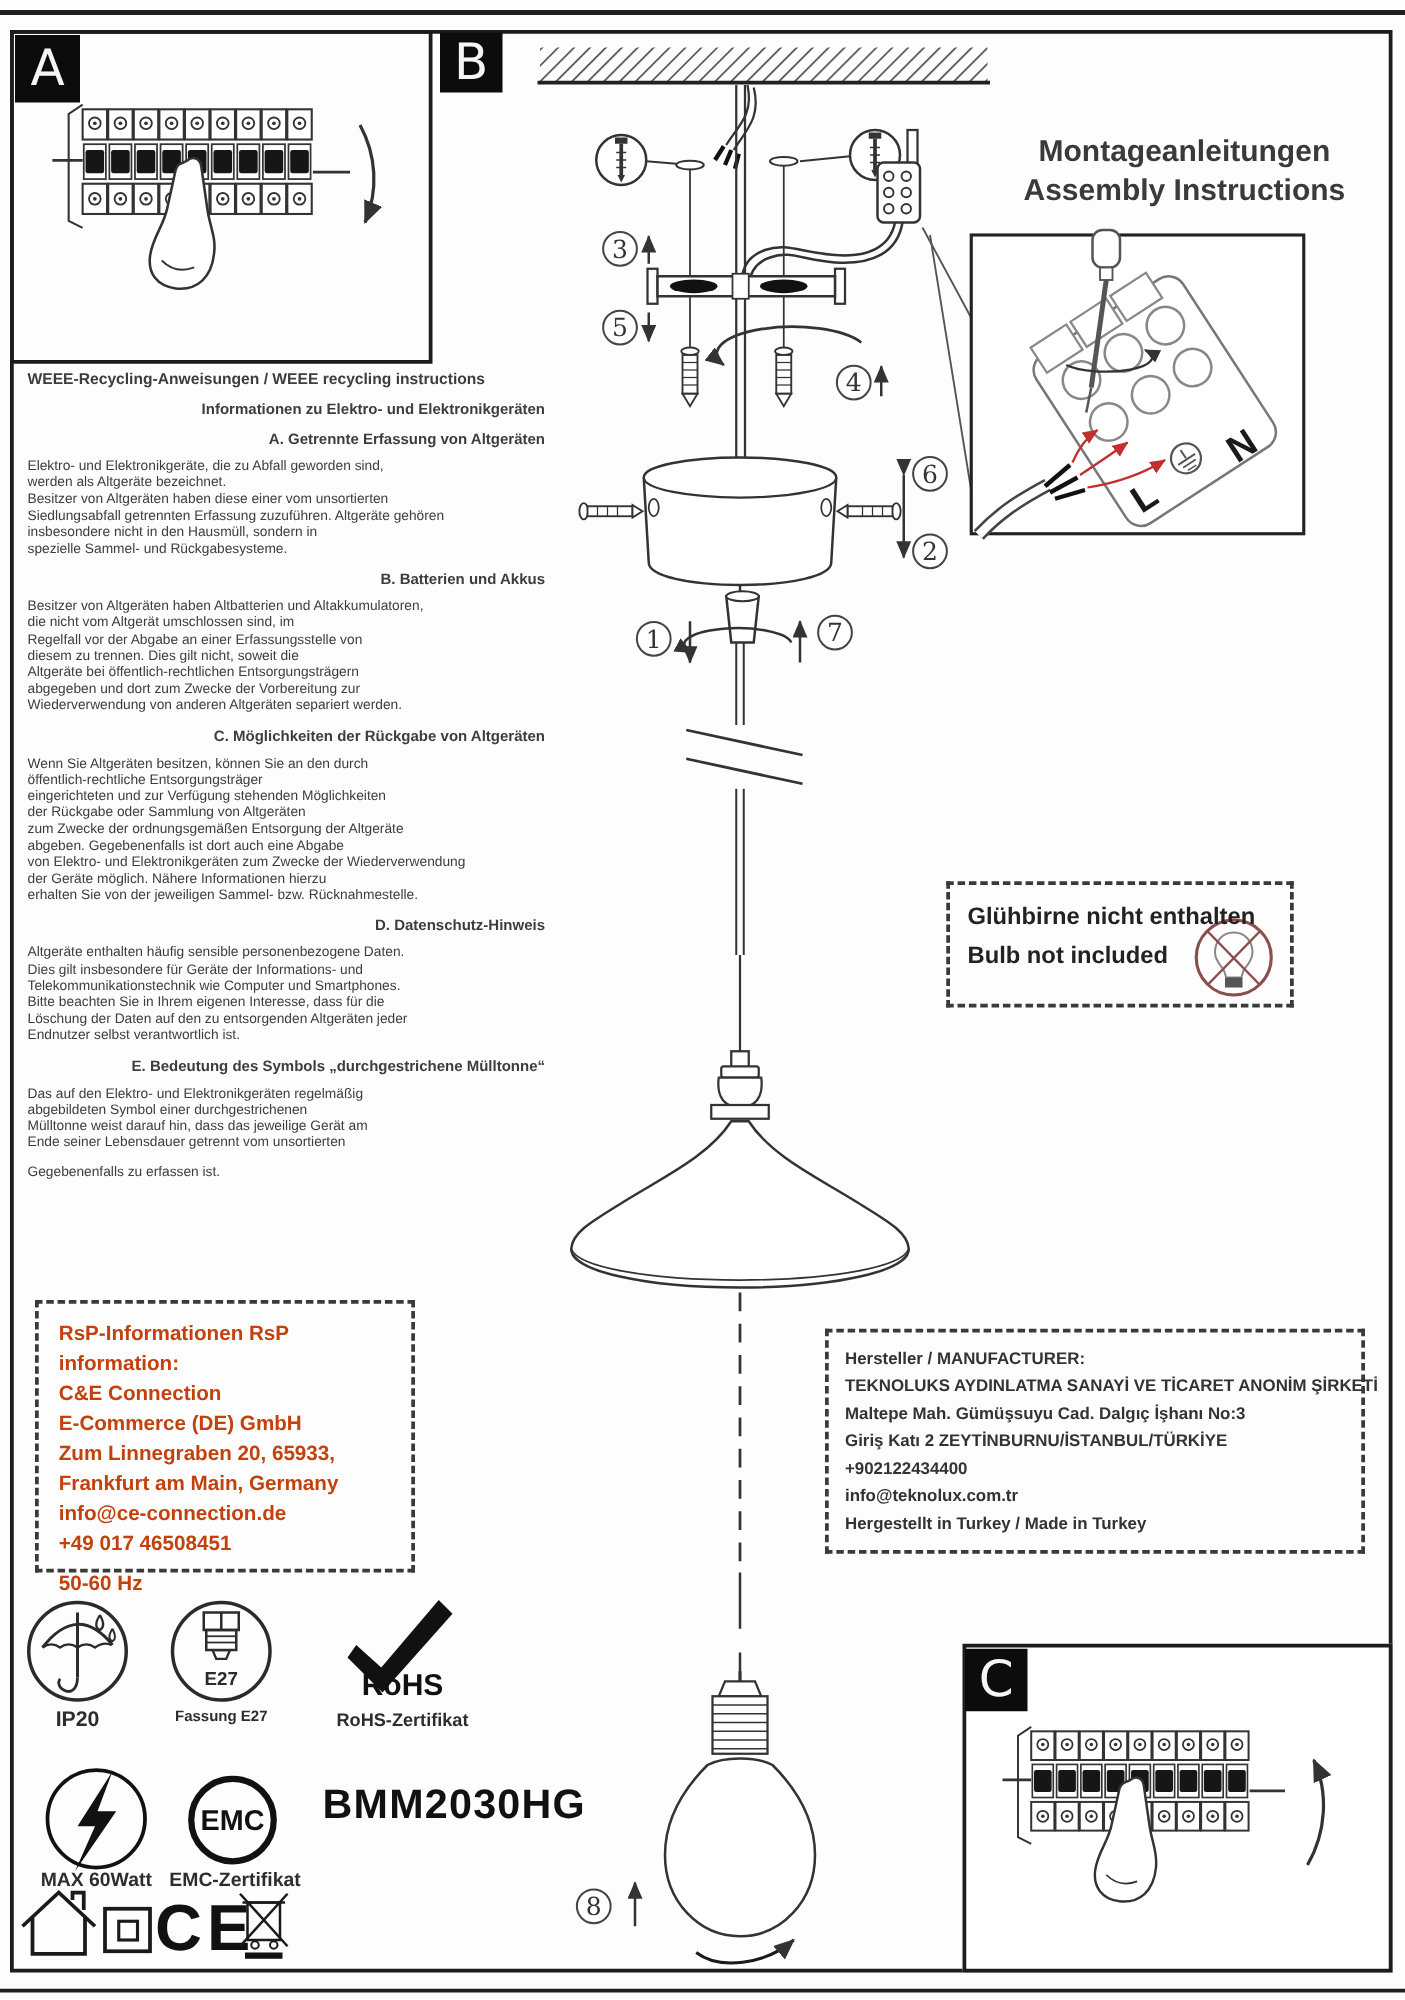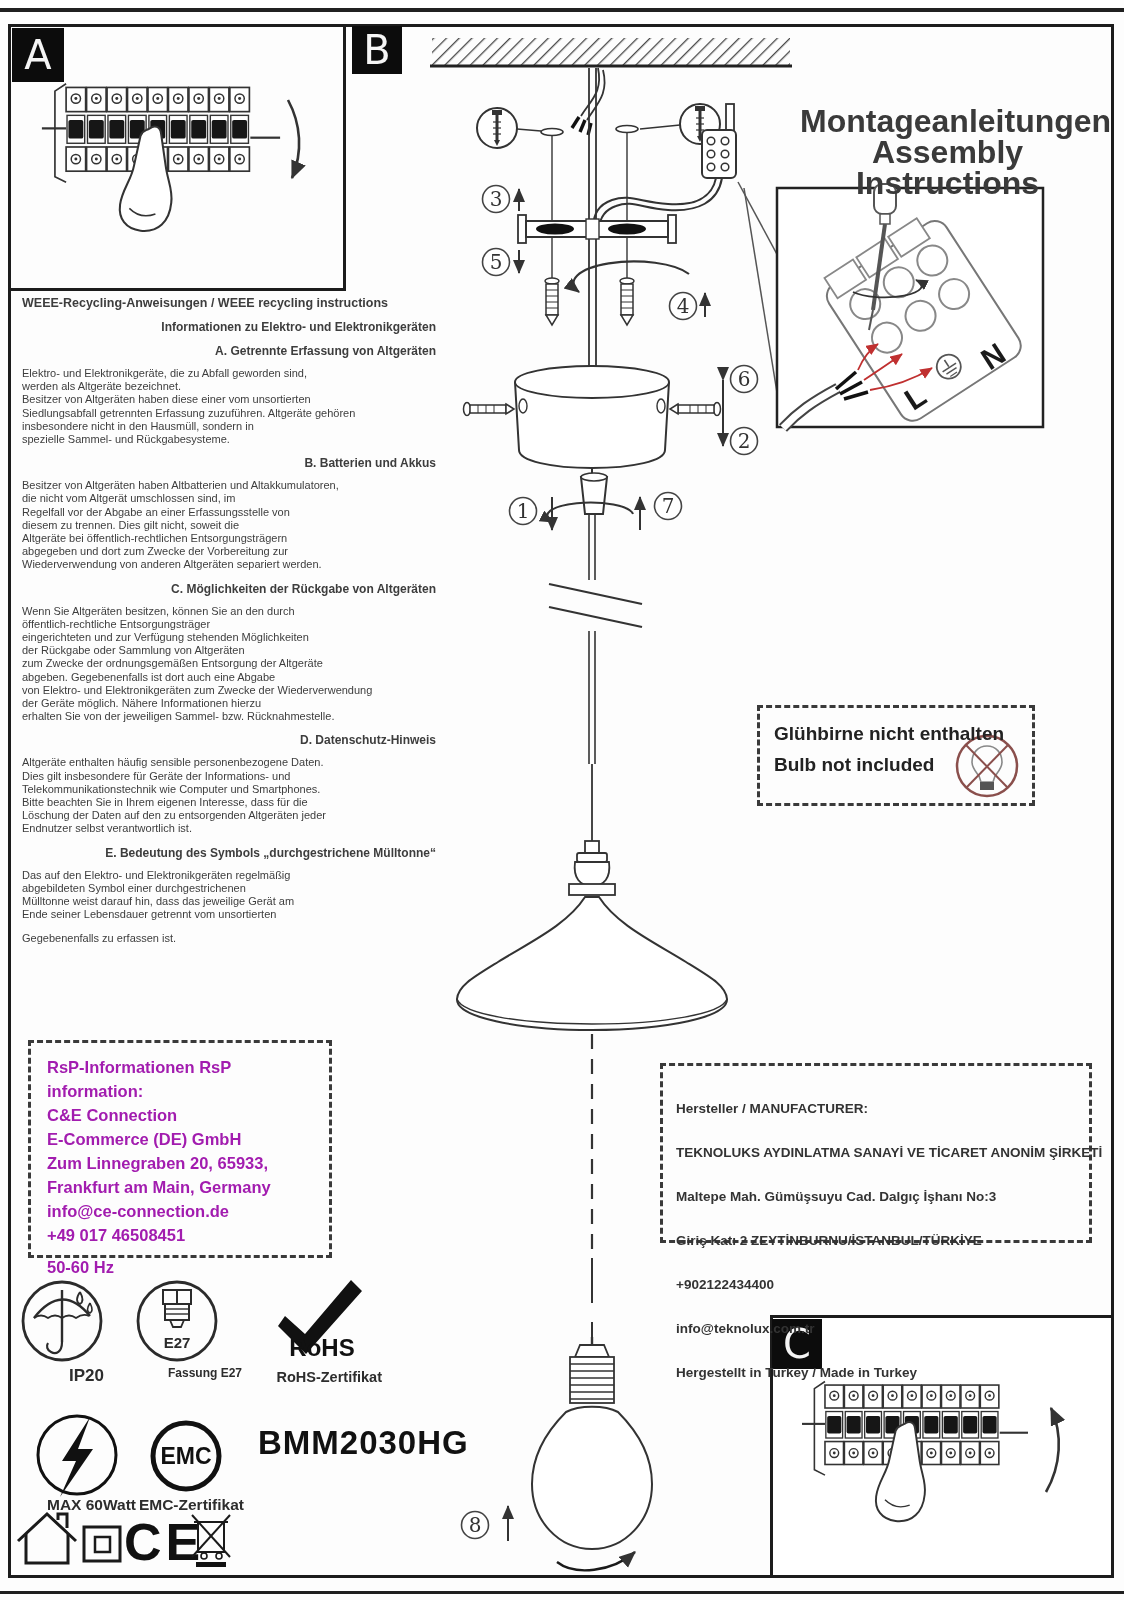--- a/index.html
+++ b/index.html
@@ -18,7 +18,7 @@
   .labelC{left:772px;top:1319px;width:50px;height:50px;}
   .brand{left:700px;top:28px;width:392px;text-align:right;font-size:61px;font-weight:bold;
          letter-spacing:3px;color:#e2b218;}
-  .subtitles{left:800px;top:106px;width:295px;text-align:center;font-size:32px;font-weight:bold;
+  .subtitles{left:800px;top:106px;width:295px;text-align:center;font-size:24px;font-weight:bold;
              color:#3a3a3a;line-height:31px;}
   .weee{left:22px;top:296px;width:414px;color:#3d3d3d;}
   .w-title{font-weight:bold;font-size:12.5px;margin-bottom:0;}

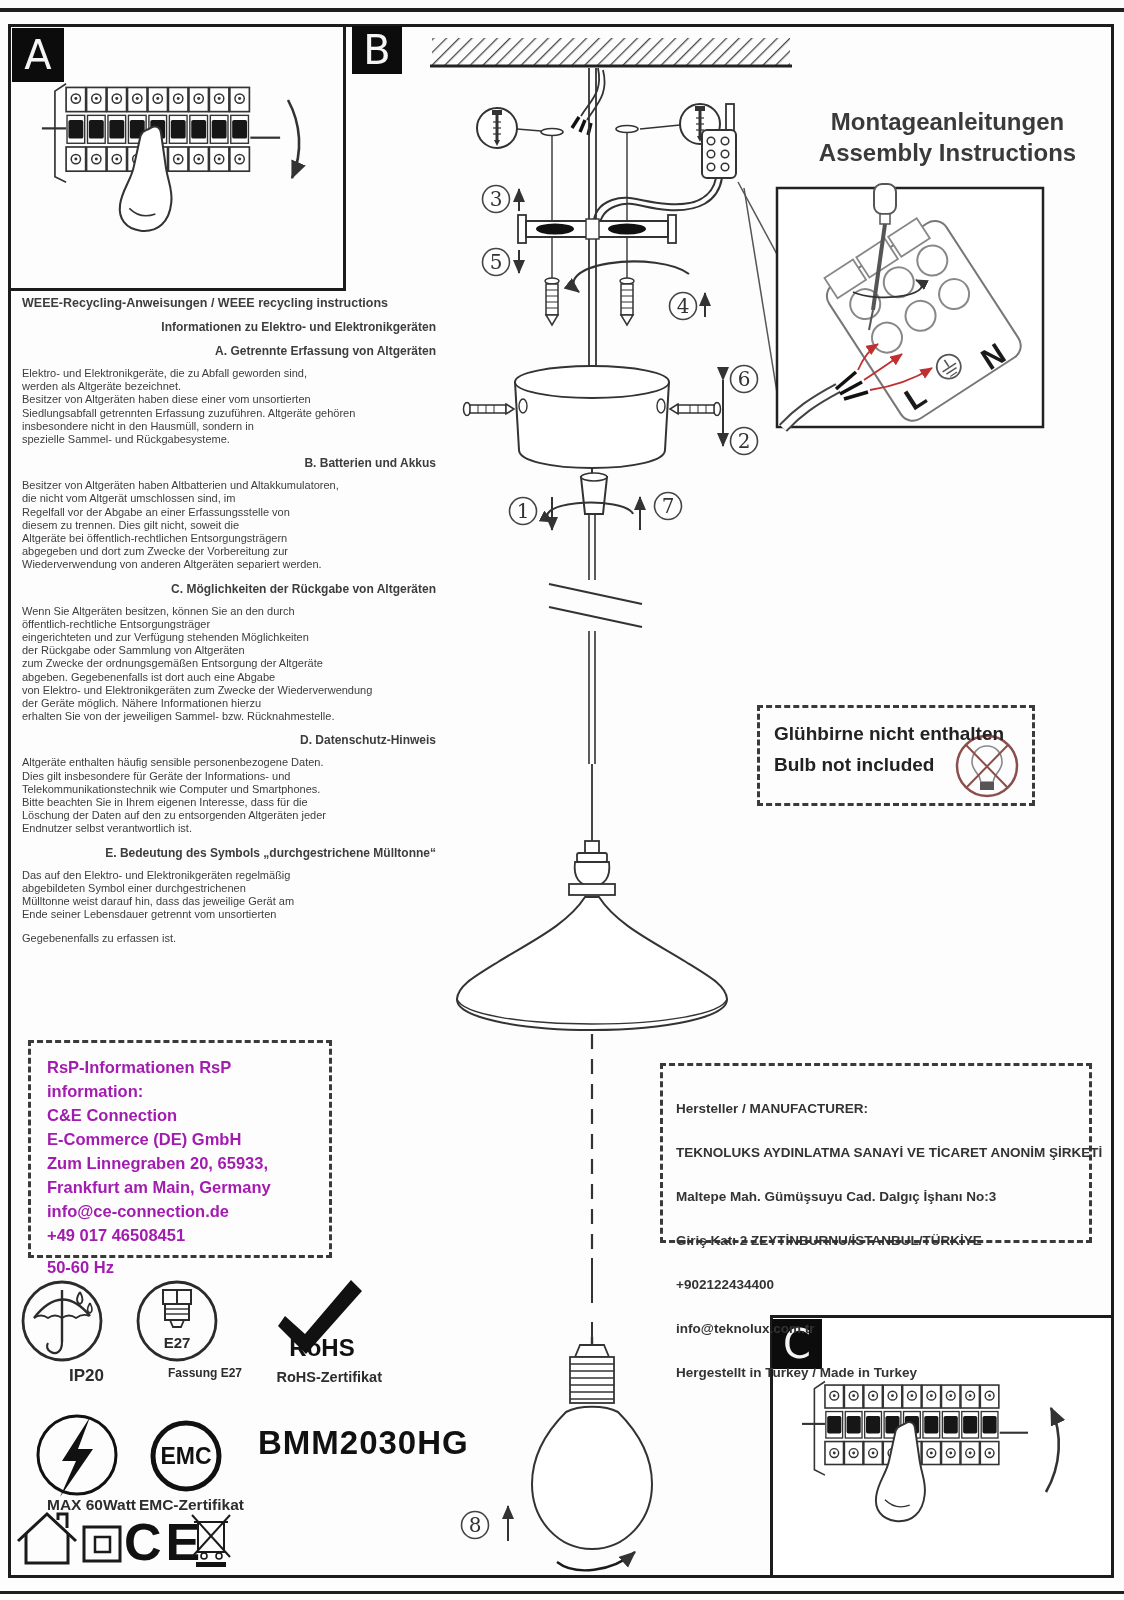--- a/index.html
+++ b/index.html
@@ -28,7 +28,7 @@
   .gluebox{left:757px;top:705px;width:278px;height:101px;padding:10px 0 0 14px;}
   .glueline{font-size:19px;font-weight:600;color:#222;line-height:31px;}
   .rspbox{left:28px;top:1040px;width:304px;height:218px;padding:12px 0 0 16px;}
-  .rspline{font-size:16.5px;font-weight:bold;color:#a21caf;line-height:24px;}
+  .rspline{font-size:16.5px;font-weight:bold;color:#c2410c;line-height:24px;}
   .rsp-hz{margin-top:8px;}
   .manbox{left:660px;top:1063px;width:432px;height:180px;padding:10px 0 0 13px;}
   .manline{font-size:13.5px;font-weight:bold;color:#333;line-height:22px;white-space:nowrap;margin-top:22px;}

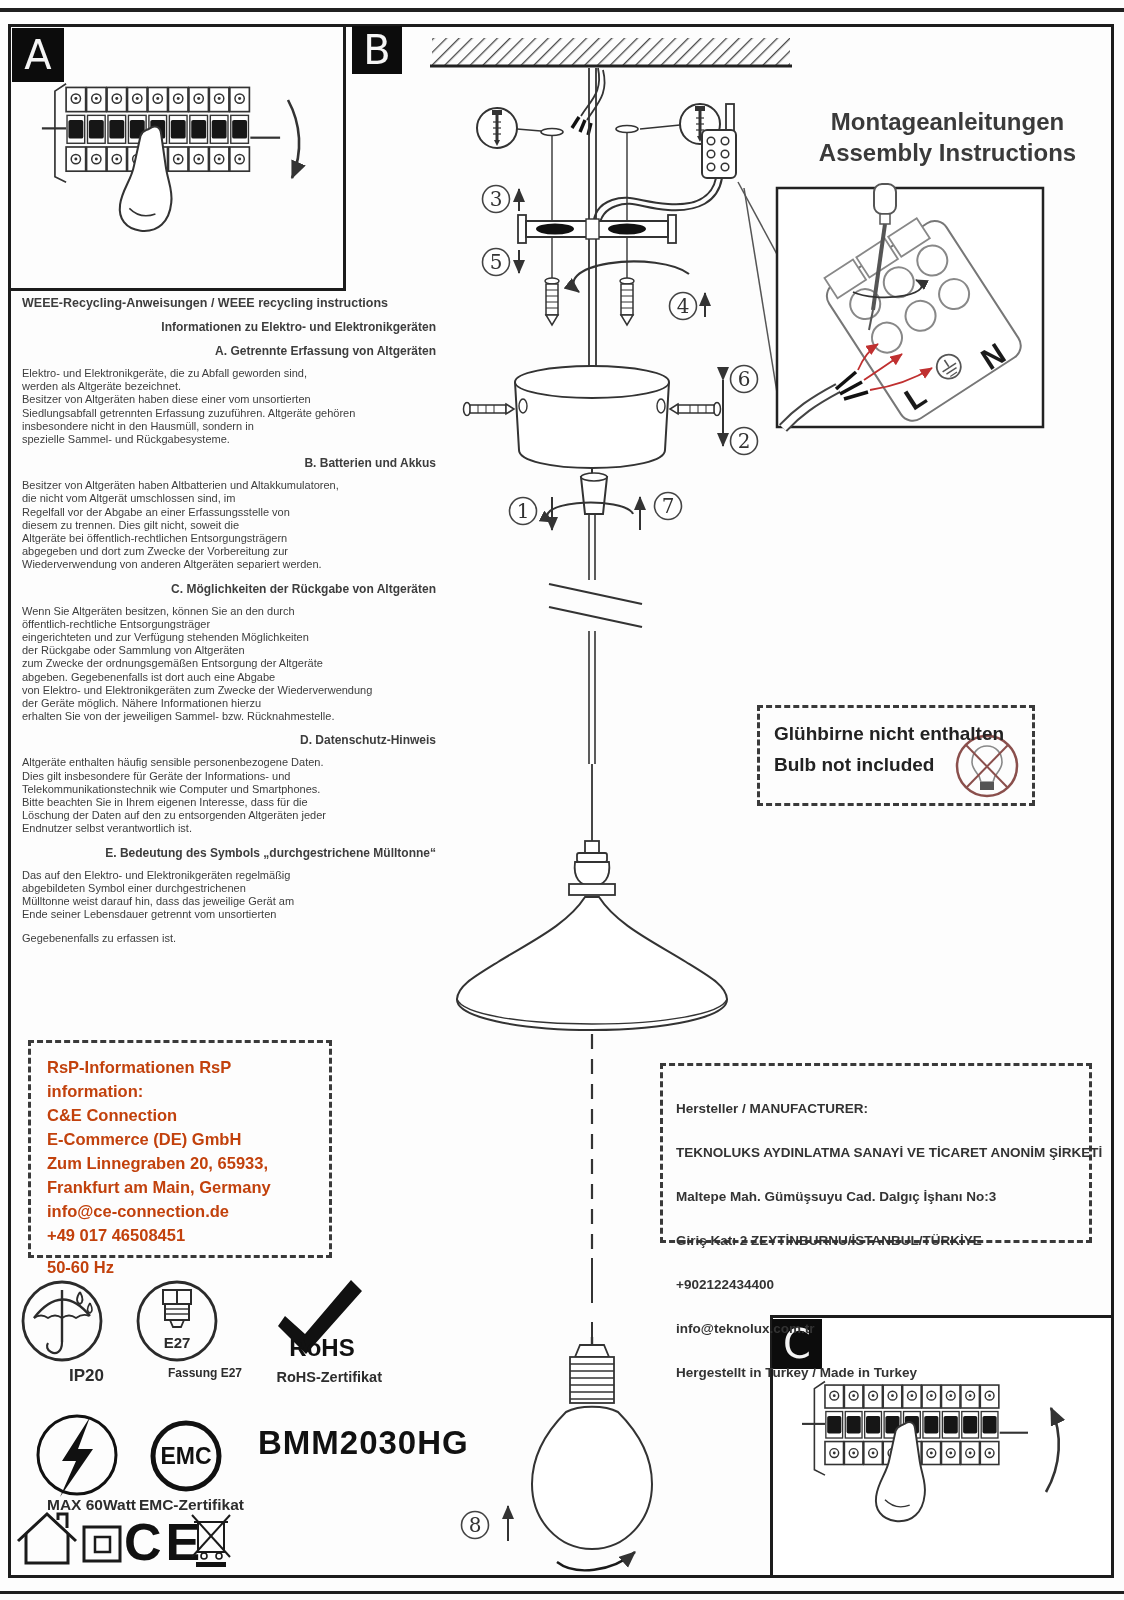--- a/index.html
+++ b/index.html
@@ -31,7 +31,7 @@
   .rspline{font-size:16.5px;font-weight:bold;color:#c2410c;line-height:24px;}
   .rsp-hz{margin-top:8px;}
   .manbox{left:660px;top:1063px;width:432px;height:180px;padding:10px 0 0 13px;}
-  .manline{font-size:13.5px;font-weight:bold;color:#333;line-height:22px;white-space:nowrap;margin-top:22px;}
+  .manline{font-size:13.5px;font-weight:bold;color:#333;line-height:22px;white-space:nowrap;}
   .man-made{}
   .iconlabel{font-weight:bold;color:#2d2d2d;text-align:right;}
   .lab-ip20{left:20px;top:1366px;width:84px;font-size:17px;}

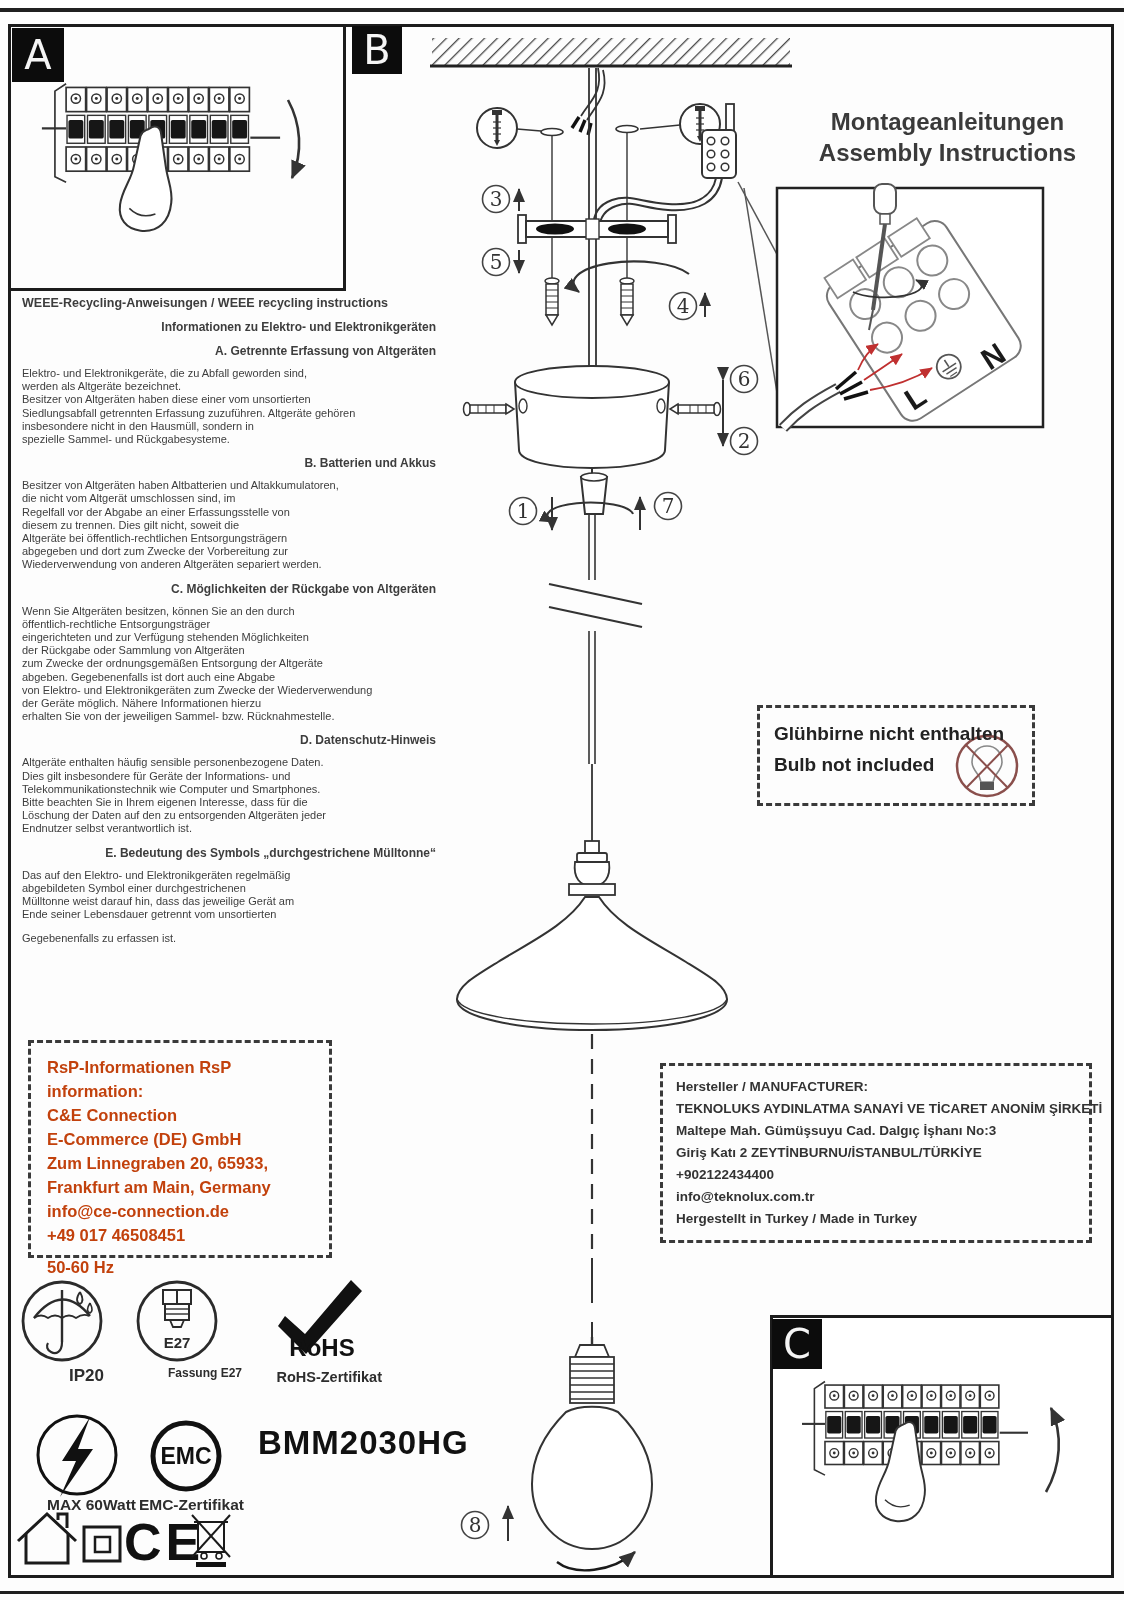--- a/index.html
+++ b/index.html
@@ -33,7 +33,7 @@
   .manbox{left:660px;top:1063px;width:432px;height:180px;padding:10px 0 0 13px;}
   .manline{font-size:13.5px;font-weight:bold;color:#333;line-height:22px;white-space:nowrap;}
   .man-made{}
-  .iconlabel{font-weight:bold;color:#2d2d2d;text-align:right;}
+  .iconlabel{font-weight:bold;color:#2d2d2d;text-align:center;}
   .lab-ip20{left:20px;top:1366px;width:84px;font-size:17px;}
   .lab-e27{left:112px;top:1366px;width:130px;font-size:12px;}
   .lab-rohs{left:262px;top:1369px;width:120px;font-size:14.5px;}

